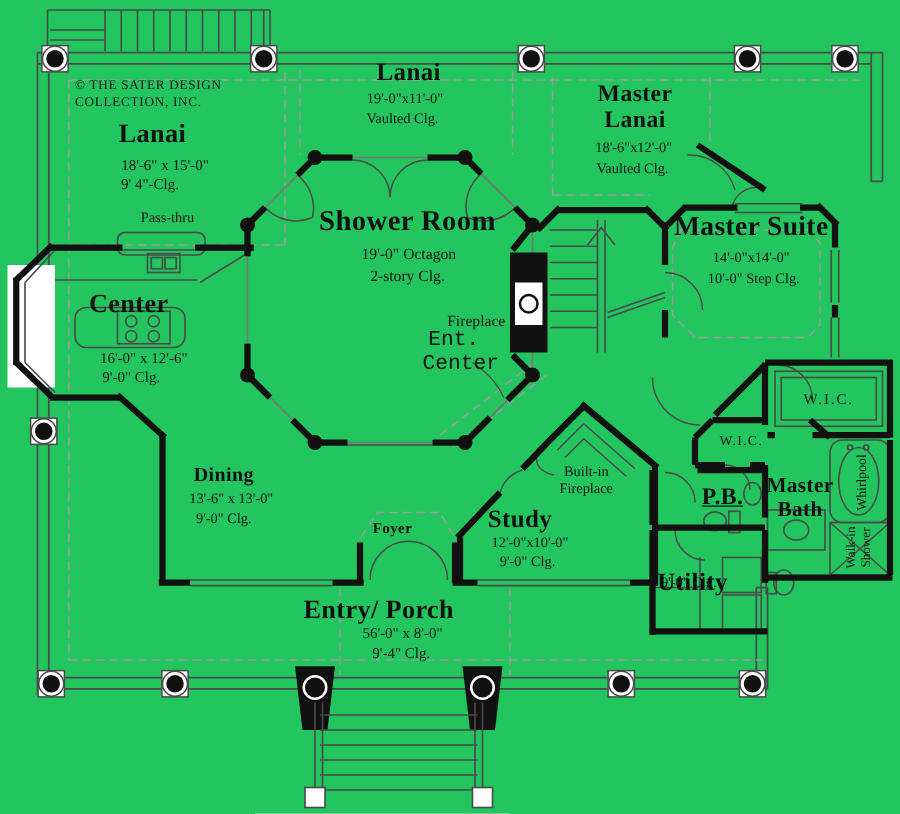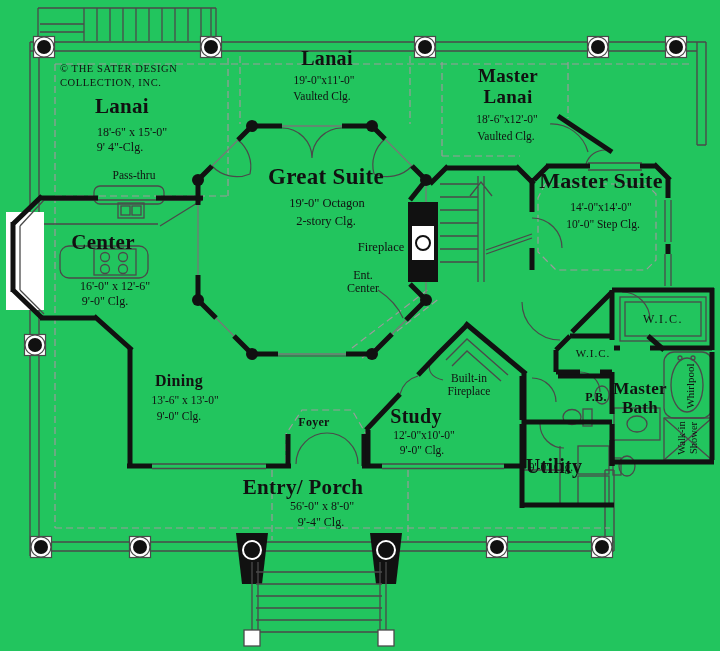--- a/index.html
+++ b/index.html
@@ -266,7 +266,7 @@
   <div class="lbl" style="left:507px;top:119px;font-size:11.5px;">18'-6"x12'-0"</div>
   <div class="lbl" style="left:506px;top:136px;font-size:11.5px;">Vaulted Clg.</div>
 
-  <div class="lbl b" style="left:326px;top:177px;font-size:23px;">Great Suite</div>
+  <div class="lbl b" style="left:326px;top:177px;font-size:23px;">Shower Room</div>
   <div class="lbl" style="left:327px;top:203px;font-size:12.5px;">19'-0" Octagon</div>
   <div class="lbl" style="left:326px;top:221px;font-size:12.5px;">2-story Clg.</div>
 

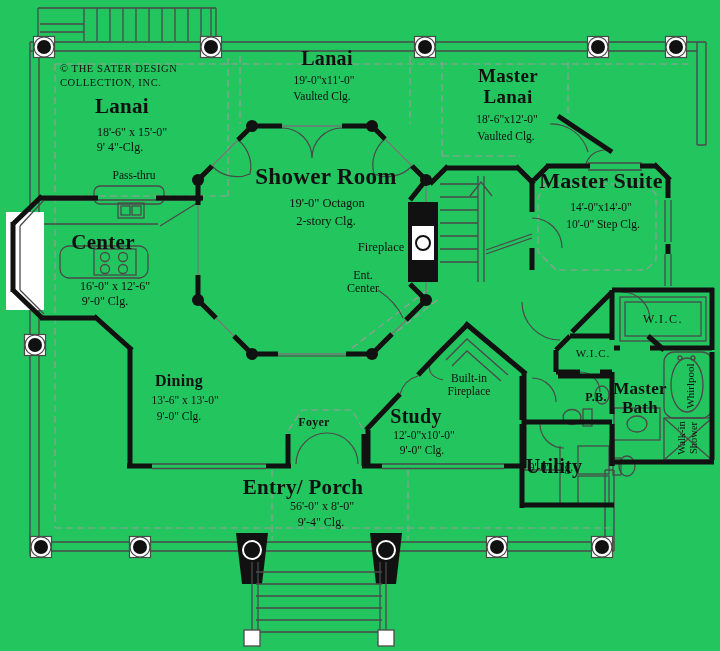--- a/index.html
+++ b/index.html
@@ -270,7 +270,7 @@
   <div class="lbl" style="left:327px;top:203px;font-size:12.5px;">19'-0" Octagon</div>
   <div class="lbl" style="left:326px;top:221px;font-size:12.5px;">2-story Clg.</div>
 
-  <div class="lbl" style="left:381px;top:247px;font-size:12.5px;">Fireplace</div>
+  <div class="lbl" style="left:381px;top:257px;font-size:12.5px;">Fireplace</div>
   <div class="lbl wrap" style="left:363px;top:282px;font-size:12px;width:50px;">Ent. Center</div>
 
   <div class="lbl b" style="left:601px;top:181px;font-size:22px;">Master Suite</div>

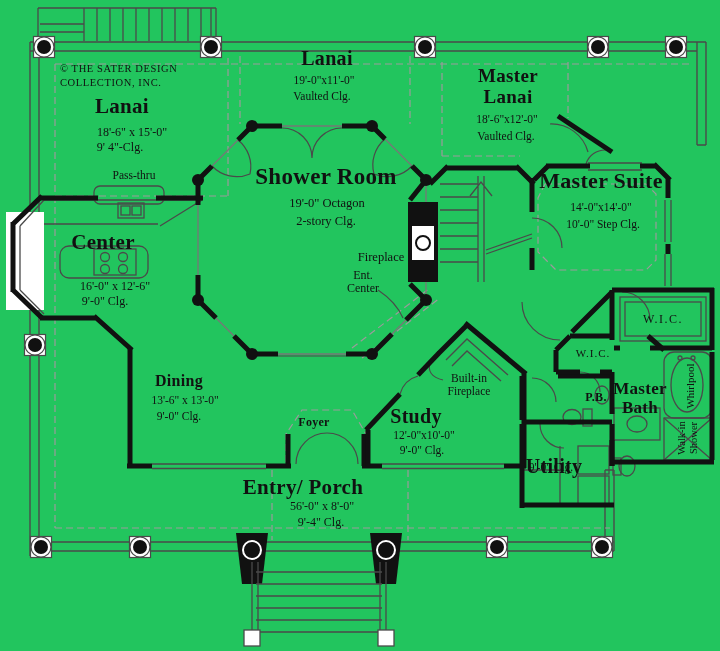--- a/index.html
+++ b/index.html
@@ -271,7 +271,7 @@
   <div class="lbl" style="left:326px;top:221px;font-size:12.5px;">2-story Clg.</div>
 
   <div class="lbl" style="left:381px;top:257px;font-size:12.5px;">Fireplace</div>
-  <div class="lbl wrap" style="left:363px;top:282px;font-size:12px;width:50px;">Ent. Center</div>
+  <div class="lbl wrap" style="left:363px;top:282px;font-size:17px;width:50px;font-family:Liberation Mono, monospace;">Ent. Center</div>
 
   <div class="lbl b" style="left:601px;top:181px;font-size:22px;">Master Suite</div>
   <div class="lbl" style="left:601px;top:207px;font-size:11.5px;">14'-0"x14'-0"</div>

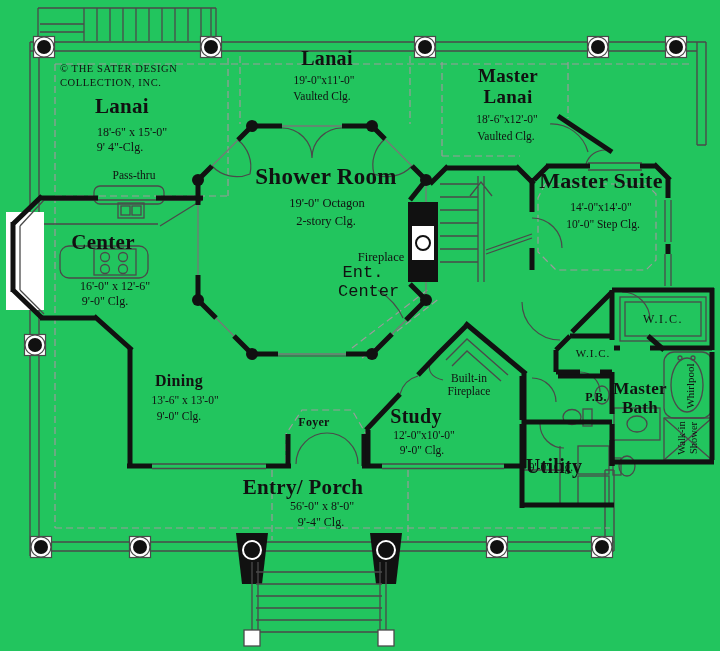--- a/index.html
+++ b/index.html
@@ -302,7 +302,7 @@
   <div class="lbl b" style="left:554px;top:466px;font-size:20px;">Utility</div>
   <div class="lbl" style="left:551px;top:467px;font-size:11.5px;">9'-0" Clg.</div>
 
-  <div class="lbl b" style="left:596px;top:398px;font-size:12px;">P.B.</div>
+  <div class="lbl b" style="left:578px;top:398px;font-size:19px;text-decoration:underline;">P.B.</div>
 
   <div class="lbl b wrap" style="left:640px;top:398px;font-size:17px;width:62px;">Master Bath</div>
 

